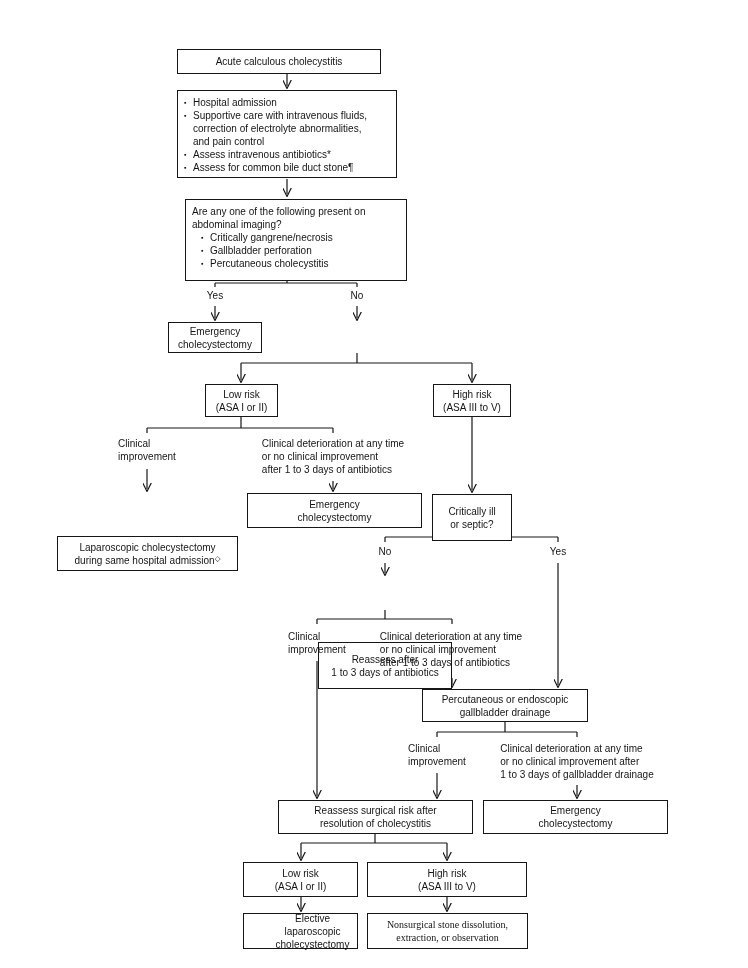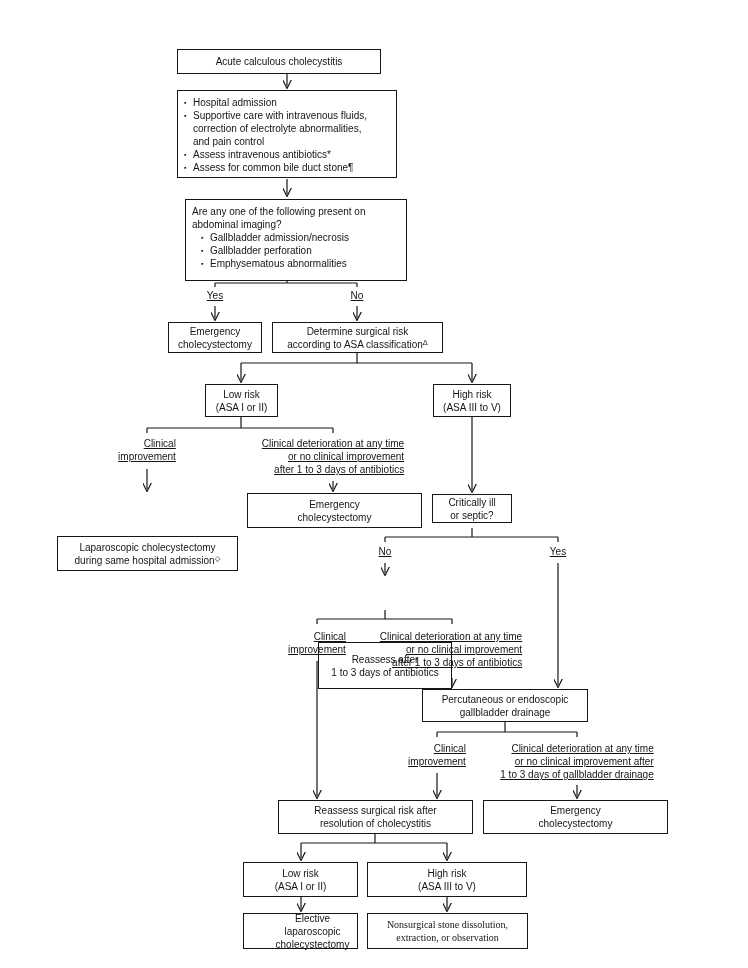--- a/index.html
+++ b/index.html
@@ -135,7 +135,7 @@
 abdominal imaging?</div>
     <div class="brow ind">
       <span class="bch">▪</span>
-      <span class="btx">Gallbladder admission/necrosis</span>
+      <span class="btx">Critically gangrene/necrosis</span>
     </div>
     <div class="brow ind">
       <span class="bch">▪</span>

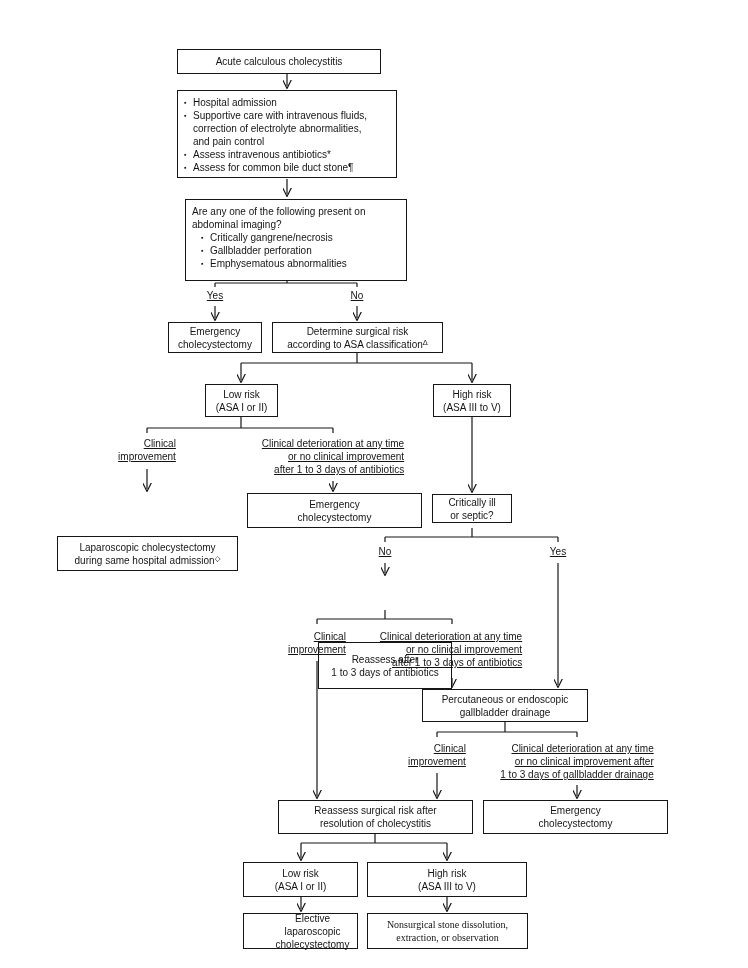--- a/index.html
+++ b/index.html
@@ -143,7 +143,7 @@
     </div>
     <div class="brow ind">
       <span class="bch">▪</span>
-      <span class="btx">Emphysematous abnormalities</span>
+      <span class="btx">Percutaneous cholecystitis</span>
     </div>
   </div>
 

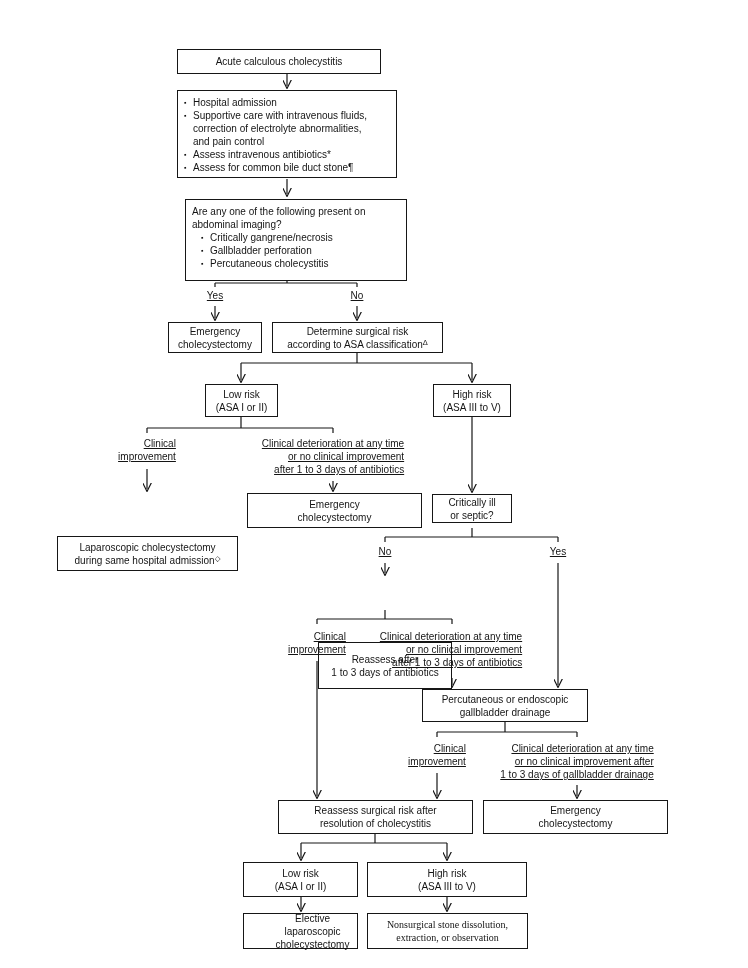--- a/index.html
+++ b/index.html
@@ -19,7 +19,7 @@
   .bch{flex:0 0 9px;font-size:7px;line-height:13px;}
   .btx{white-space:pre-line;}
   .ind{margin-left:9px;}
-  .lbl{position:absolute;transform:translateX(-50%);text-align:right;white-space:pre-line;text-decoration:underline;}
+  .lbl{position:absolute;transform:translateX(-50%);text-align:left;white-space:pre-line;}
   sup.mk{font-size:7.5px;line-height:0;vertical-align:3px;}
   svg.wires{position:absolute;left:0;top:0;pointer-events:none;}
   svg.wires path{stroke:#161616;stroke-width:1.2;fill:none;}

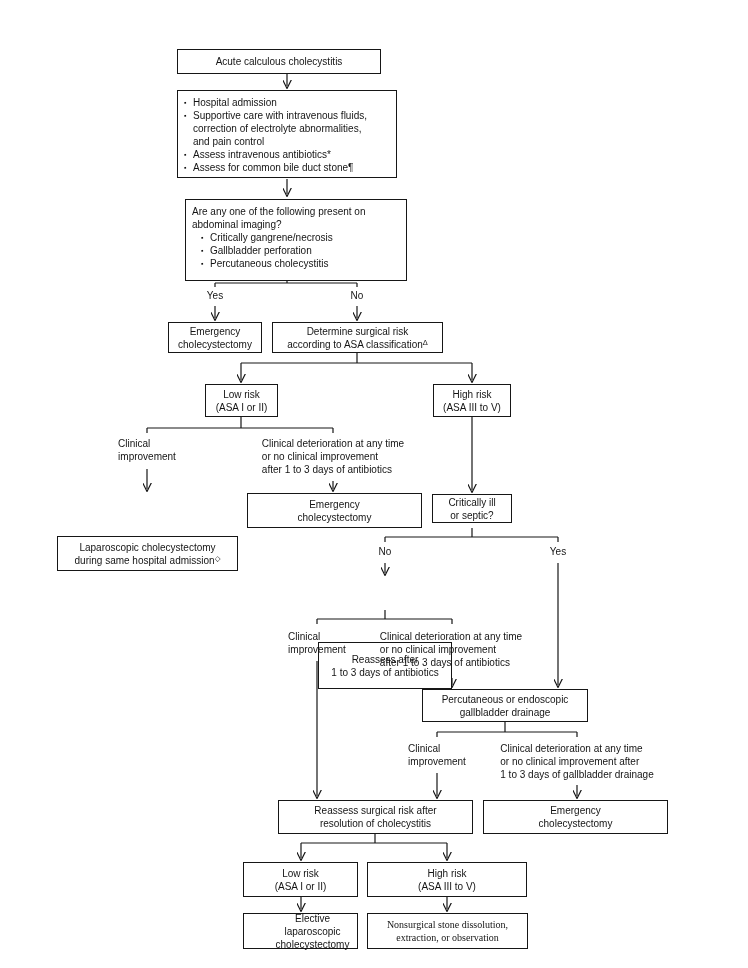--- a/index.html
+++ b/index.html
@@ -152,10 +152,6 @@
 cholecystectomy</span>
   </div>
 
-  <div class="node" id="n-determine">
-    <span class="t"><span>Determine surgical risk
-according to ASA classification</span><sup class="mk">Δ</sup></span>
-  </div>
 
   <div class="node" id="n-lowrisk1">
     <span class="t">Low risk

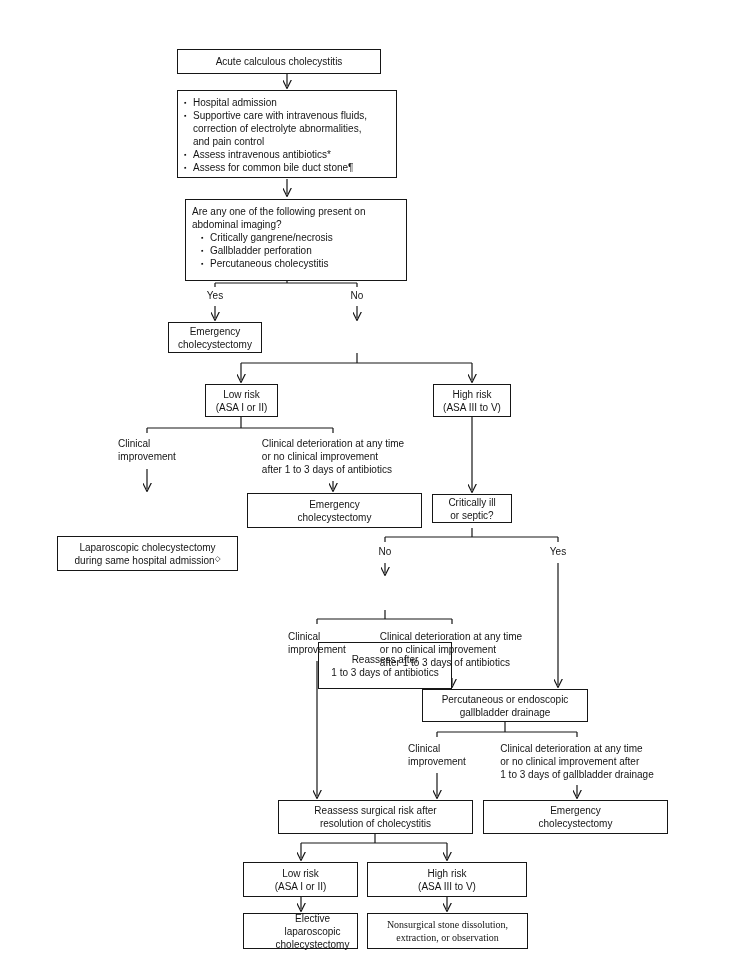--- a/index.html
+++ b/index.html
@@ -34,7 +34,7 @@
   #n-highrisk1{left:433px;top:384px;width:78px;height:33px;}
   #n-laparoscopic{left:57px;top:493px;width:181px;height:35px;margin-top:43px;}
   #n-emergency2{left:247px;top:493px;width:175px;height:35px;}
-  #n-critically{left:432px;top:494px;width:80px;height:29px;}
+  #n-critically{left:432px;top:494px;width:80px;height:47px;}
   #n-reassess{left:318px;top:610px;width:134px;height:47px;margin-top:32px;}
   #n-drainage{left:422px;top:689px;width:166px;height:33px;}
   #n-reassessrisk{left:278px;top:800px;width:195px;height:34px;text-align:center;}

